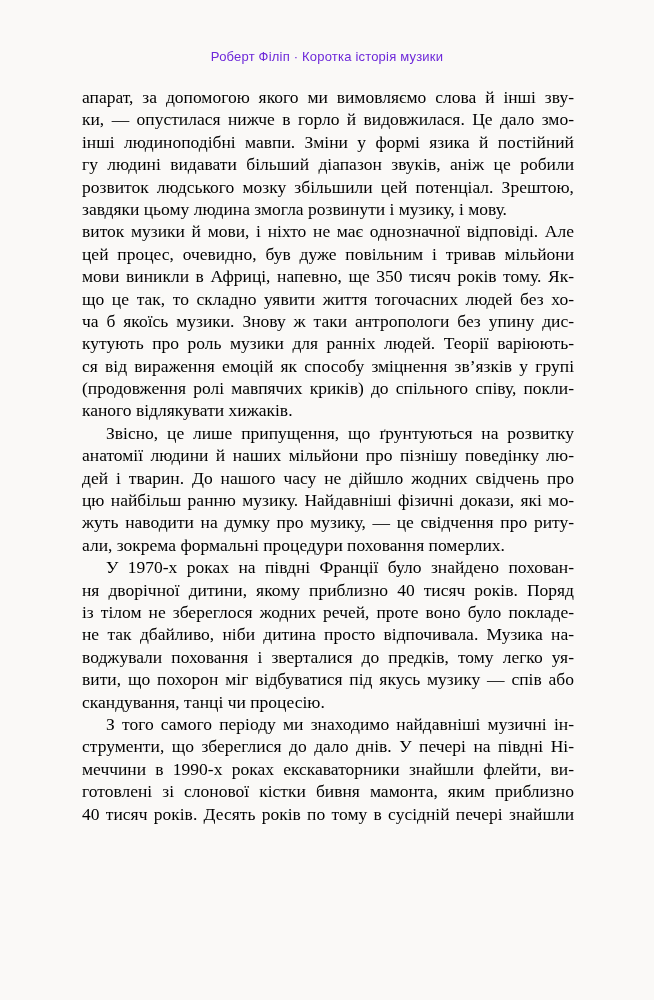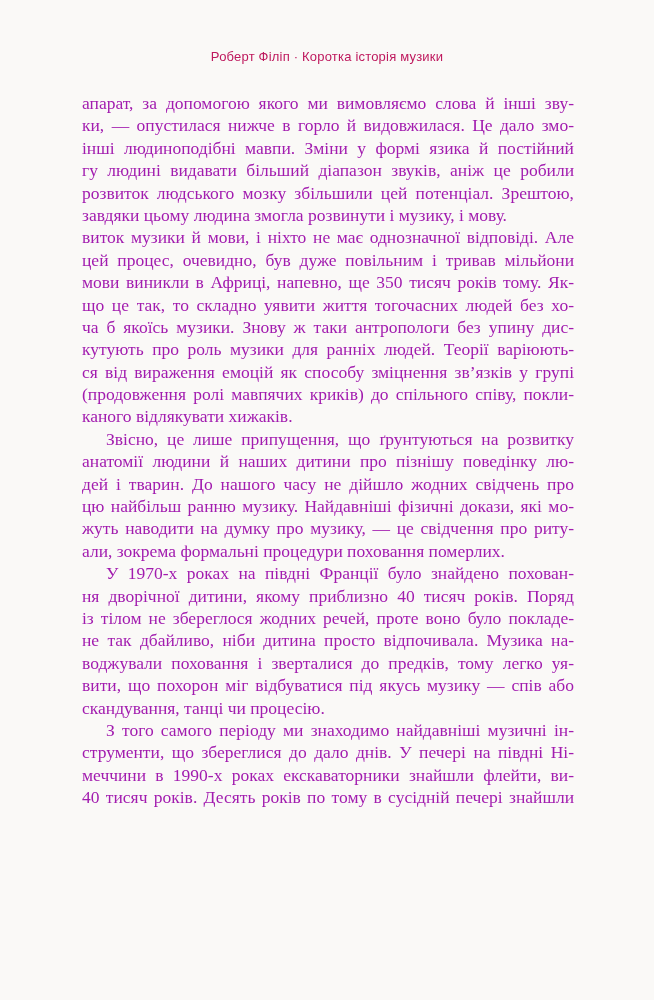--- a/index.html
+++ b/index.html
@@ -23,7 +23,7 @@
     font-family: "Liberation Sans", "DejaVu Sans", sans-serif;
     font-size: 13px;
     letter-spacing: 0.2px;
-    color: #be185d;
+    color: #6d28d9;
   }
   .text-block {
     position: absolute;

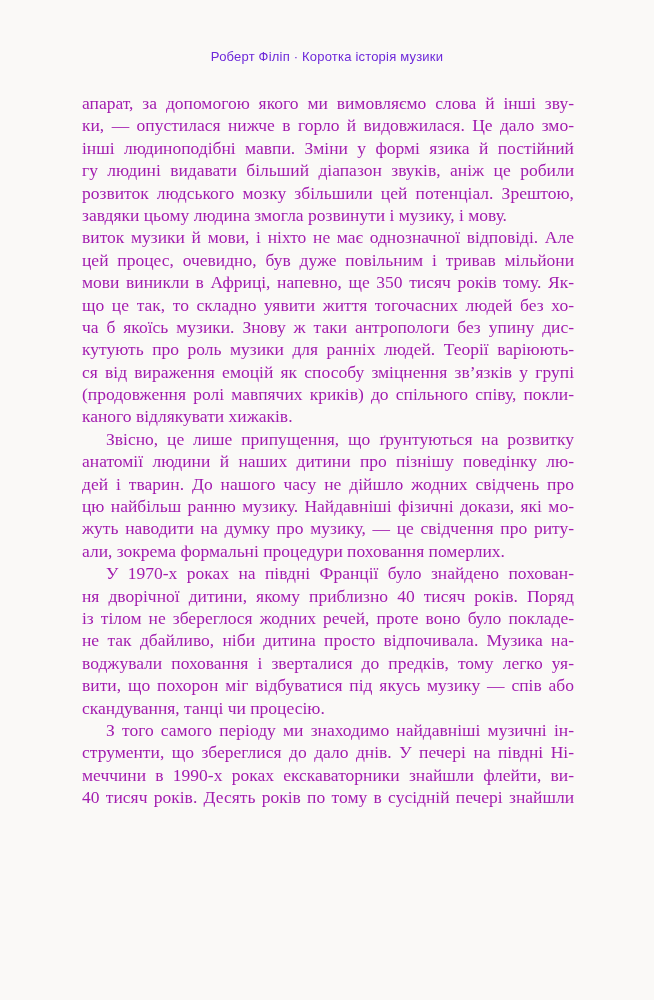--- a/index.html
+++ b/index.html
@@ -27,10 +27,10 @@
   }
   .text-block {
     position: absolute;
-    top: 92px;
+    top: 86px;
     left: 82px;
     width: 492px;
-    color: #a21caf;
+    color: #000000;
   }
   .line {
     font-size: 17.5px;

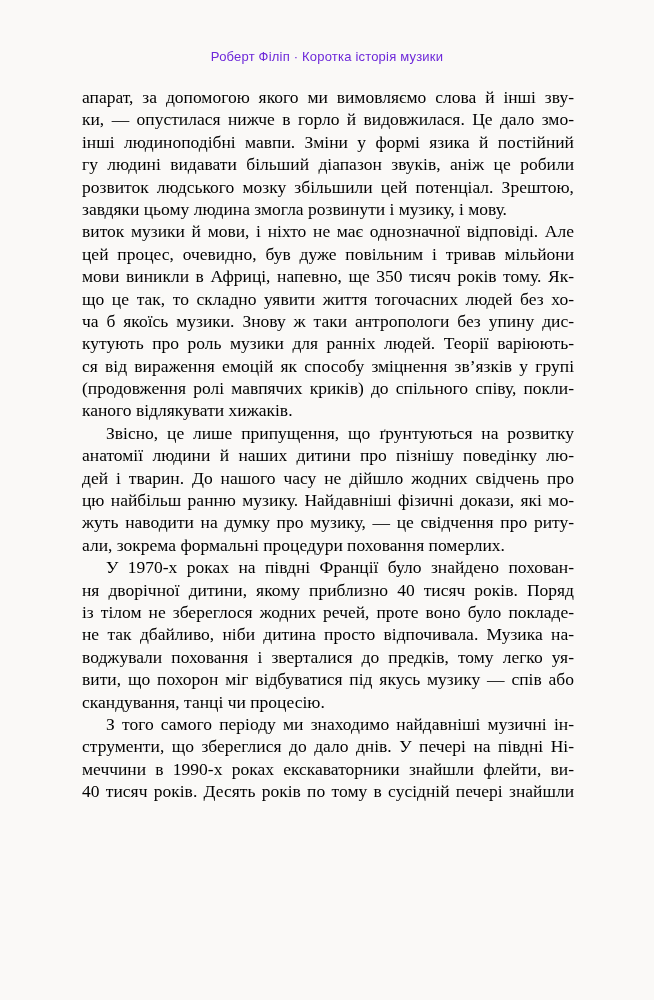--- a/index.html
+++ b/index.html
@@ -81,7 +81,7 @@
       <div class="line">(продовження ролі мавпячих криків) до спільного співу, покли-</div>
       <div class="line last">каного відлякувати хижаків.</div>
       <div class="line indent">Звісно, це лише припущення, що ґрунтуються на розвитку</div>
-      <div class="line">анатомії людини й наших дитини про пізнішу поведінку лю-</div>
+      <div class="line">анатомії людини й наших мільйони про пізнішу поведінку лю-</div>
       <div class="line">дей і тварин. До нашого часу не дійшло жодних свідчень про</div>
       <div class="line">цю найбільш ранню музику. Найдавніші фізичні докази, які мо-</div>
       <div class="line">жуть наводити на думку про музику, — це свідчення про риту-</div>

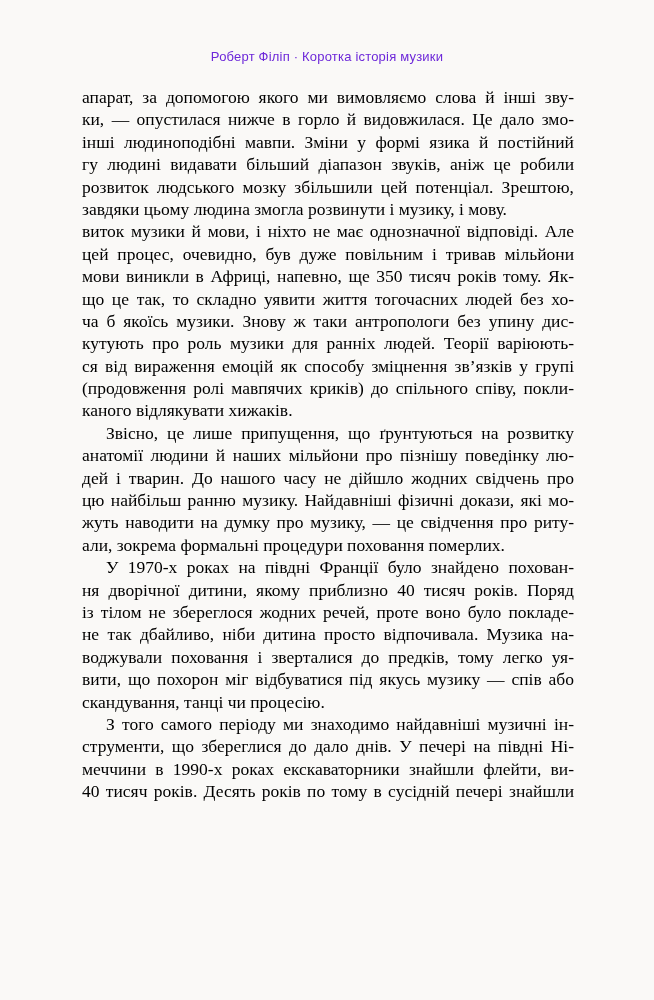--- a/index.html
+++ b/index.html
@@ -96,6 +96,7 @@
       <div class="line indent">З того самого періоду ми знаходимо найдавніші музичні ін-</div>
       <div class="line">струменти, що збереглися до дало днів. У печері на півдні Ні-</div>
       <div class="line">меччини в 1990-х роках екскаваторники знайшли флейти, ви-</div>
+      <div class="line">готовлені зі слонової кістки бивня мамонта, яким приблизно</div>
       <div class="line">40 тисяч років. Десять років по тому в сусідній печері знайшли</div>
     </div>
 

